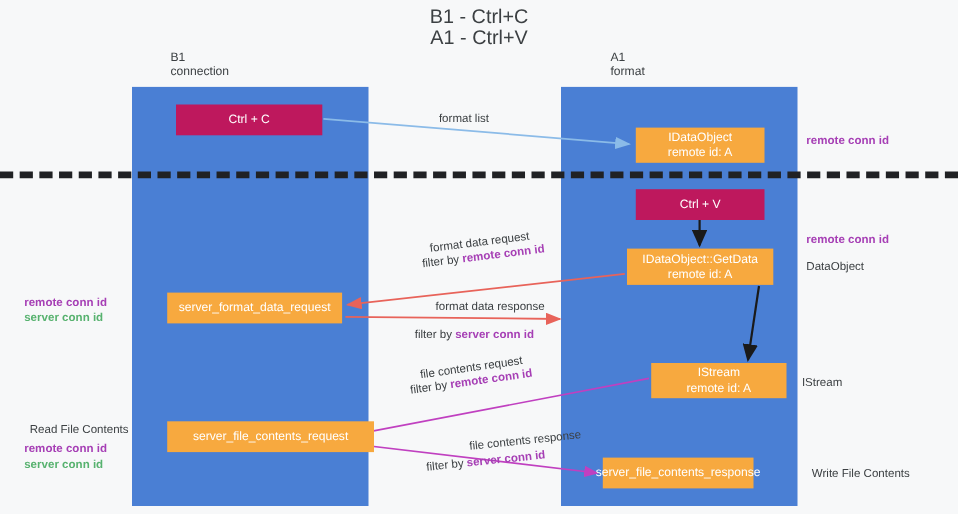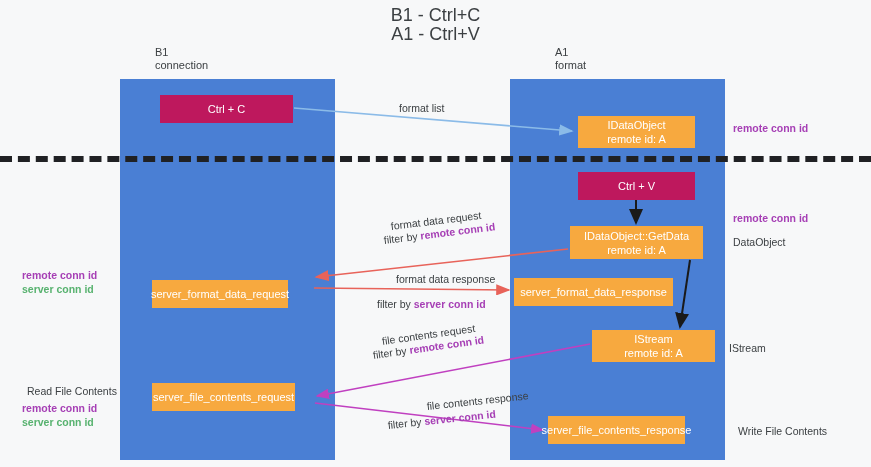--- a/index.html
+++ b/index.html
@@ -52,7 +52,7 @@
   #n-idataobject{left:578px;top:116px;width:117px;height:32px;}
   #n-ctrlv{left:578px;top:172px;width:117px;height:28px;}
   #n-getdata{left:570px;top:226px;width:133px;height:33px;}
-  #n-sfdreq{left:152px;top:280px;width:136px;height:28px;}
+  #n-sfdreq{left:152px;top:266px;width:159px;height:28px;}
   #n-sfdresp{left:514px;top:278px;width:159px;height:28px;}
   #n-istream{left:592px;top:330px;width:123px;height:32px;}
   #n-sfcreq{left:152px;top:383px;width:143px;height:28px;}

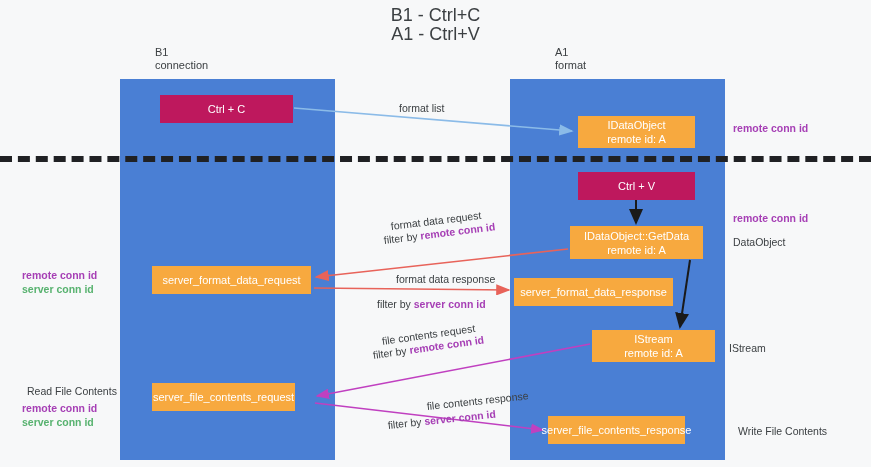--- a/index.html
+++ b/index.html
@@ -152,7 +152,6 @@
   <div class="node orange" id="n-getdata">IDataObject::GetData
 remote id: A</div>
   <div class="node orange" id="n-sfdreq">server_format_data_request</div>
-  <div class="node orange" id="n-sfdresp">server_format_data_response</div>
   <div class="node orange" id="n-istream">IStream
 remote id: A</div>
   <div class="node orange" id="n-sfcreq">server_file_contents_request</div>

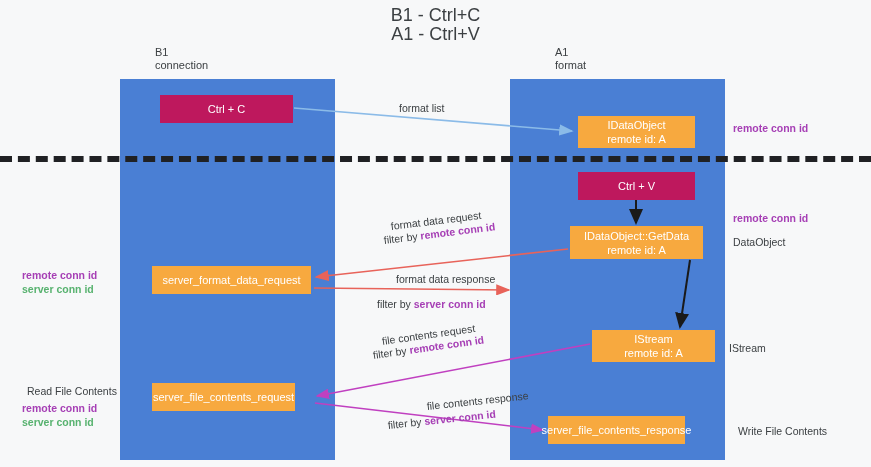--- a/index.html
+++ b/index.html
@@ -55,7 +55,7 @@
   #n-sfdreq{left:152px;top:266px;width:159px;height:28px;}
   #n-sfdresp{left:514px;top:278px;width:159px;height:28px;}
   #n-istream{left:592px;top:330px;width:123px;height:32px;}
-  #n-sfcreq{left:152px;top:383px;width:143px;height:28px;}
+  #n-sfcreq{left:152px;top:383px;width:188px;height:28px;}
   #n-sfcresp{left:548px;top:416px;width:137px;height:28px;}
 
   

